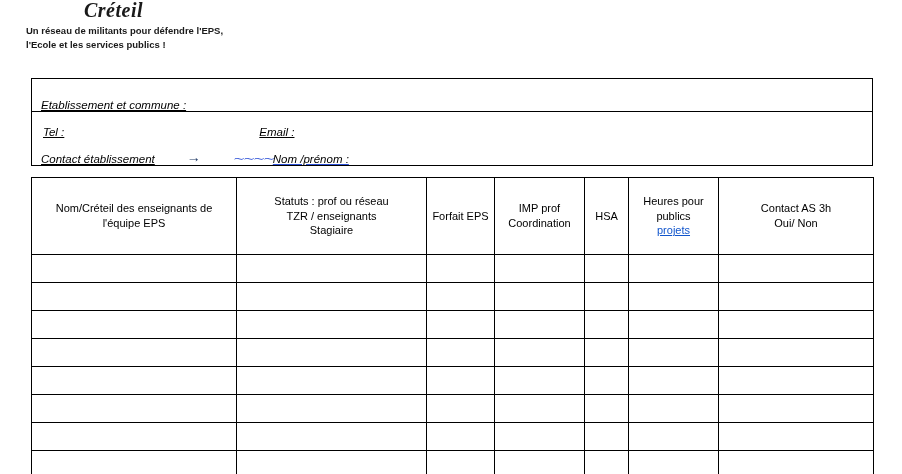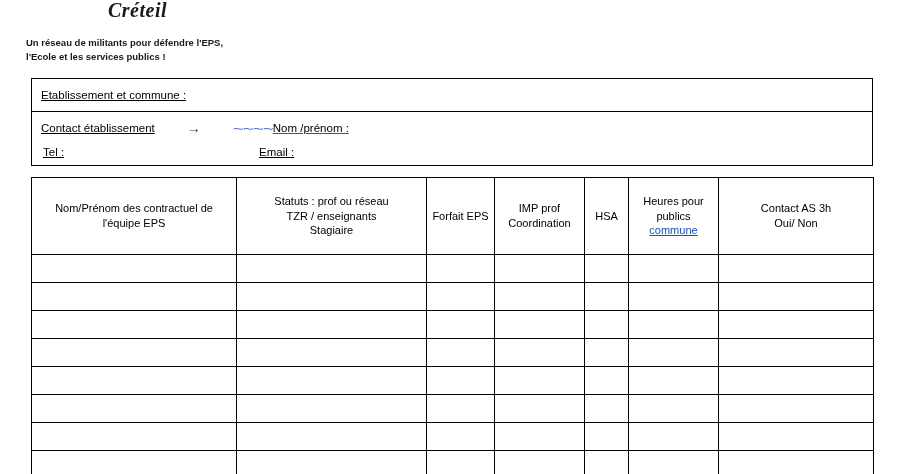--- a/index.html
+++ b/index.html
@@ -30,7 +30,7 @@
     font-size: 20px;
     color: #1a1a1a;
     margin: 0;
-    padding-left: 108px;
+    padding-left: 84px;
     line-height: 1.0;
     letter-spacing: 0.5px;
   }

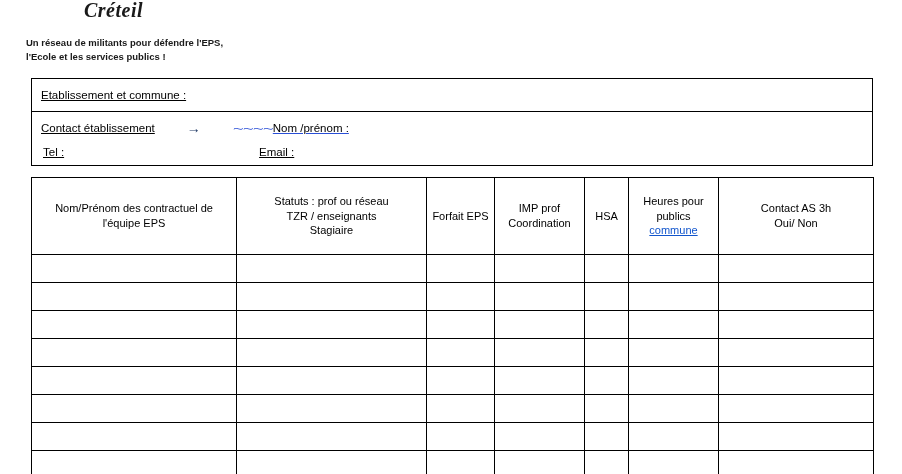--- a/index.html
+++ b/index.html
@@ -41,7 +41,7 @@
     color: #1a1a1a;
     line-height: 1.45;
     padding-left: 26px;
-    margin-top: 16px;
+    margin-top: 4px;
     white-space: pre-line;
   }
 

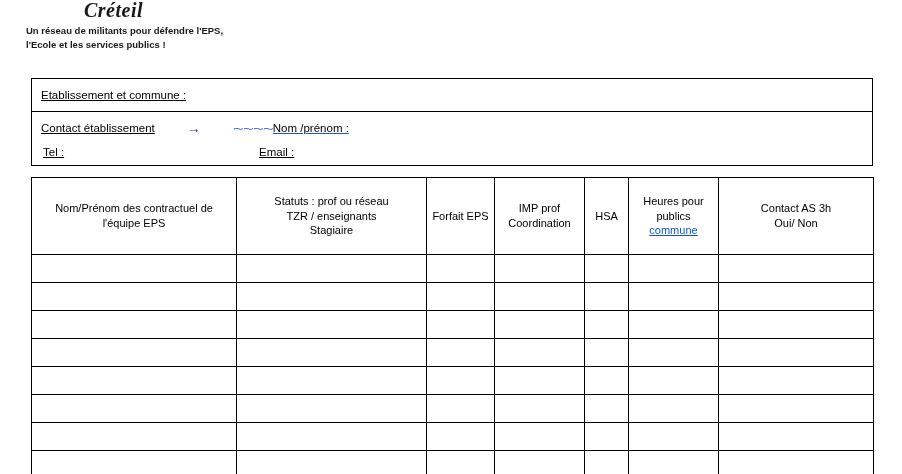--- a/index.html
+++ b/index.html
@@ -58,8 +58,9 @@
     box-sizing: border-box;
     padding: 0 9px;
     display: flex;
-    align-items: center;
+    align-items: flex-end;
     font-size: 11.5px;
+    font-style: italic;
   }
   .ident-row-1 {
     height: 33px;

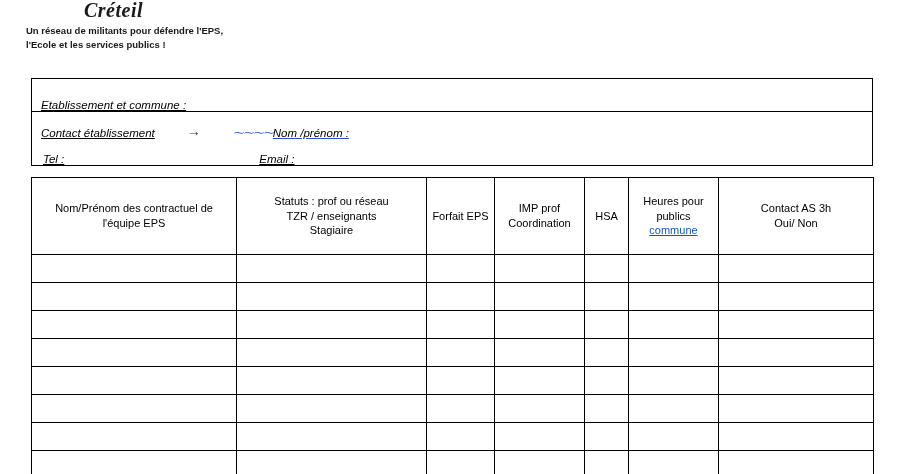--- a/index.html
+++ b/index.html
@@ -146,16 +146,16 @@
     <span class="u">Etablissement et commune :</span>
   </div>
 
+  <div class="ident-row ident-row-3">
+    <span class="u tel-label"> Tel :</span>
+    <span class="u email-label">Email :</span>
+  </div>
+
   <div class="ident-row ident-row-2">
     <span class="u">Contact établissement</span>
     <span class="arrow">→</span>
     <span class="squiggle">⁓⁓⁓⁓</span>
     <span class="nom-prenom">Nom /prénom :</span>
-  </div>
-
-  <div class="ident-row ident-row-3">
-    <span class="u tel-label"> Tel :</span>
-    <span class="u email-label">Email :</span>
   </div>
 
 </div>

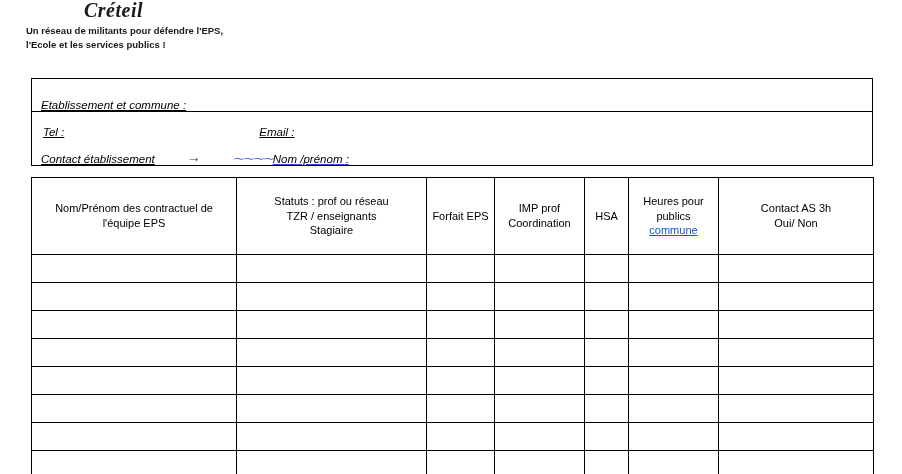--- a/index.html
+++ b/index.html
@@ -173,7 +173,7 @@
   <thead>
     <tr>
       <th>
-        <div>Nom/Prénom des contractuel de</div>
+        <div>Nom/Créteil des enseignants de</div>
         <div>l'équipe EPS</div>
       </th>
       <th>

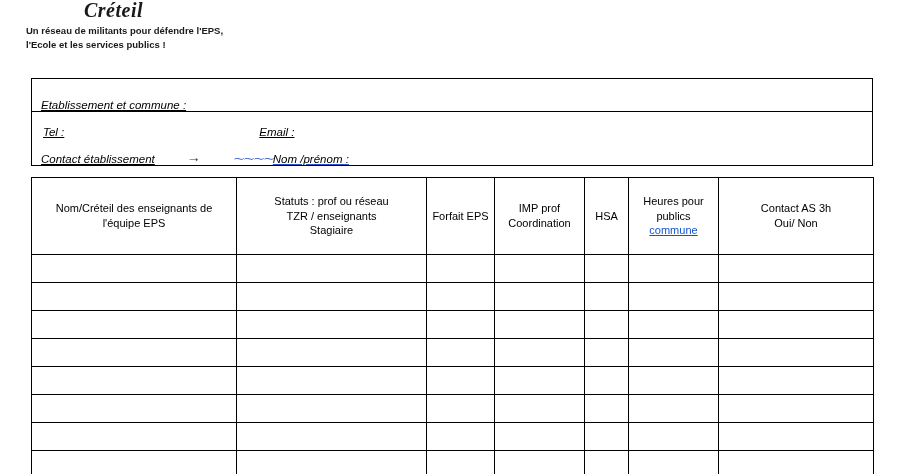--- a/index.html
+++ b/index.html
@@ -194,7 +194,7 @@
       <th>
         <div>Heures pour</div>
         <div>publics</div>
-        <div class="link-word">commune</div>
+        <div class="link-word">projets</div>
       </th>
       <th>
         <div>Contact AS 3h</div>

